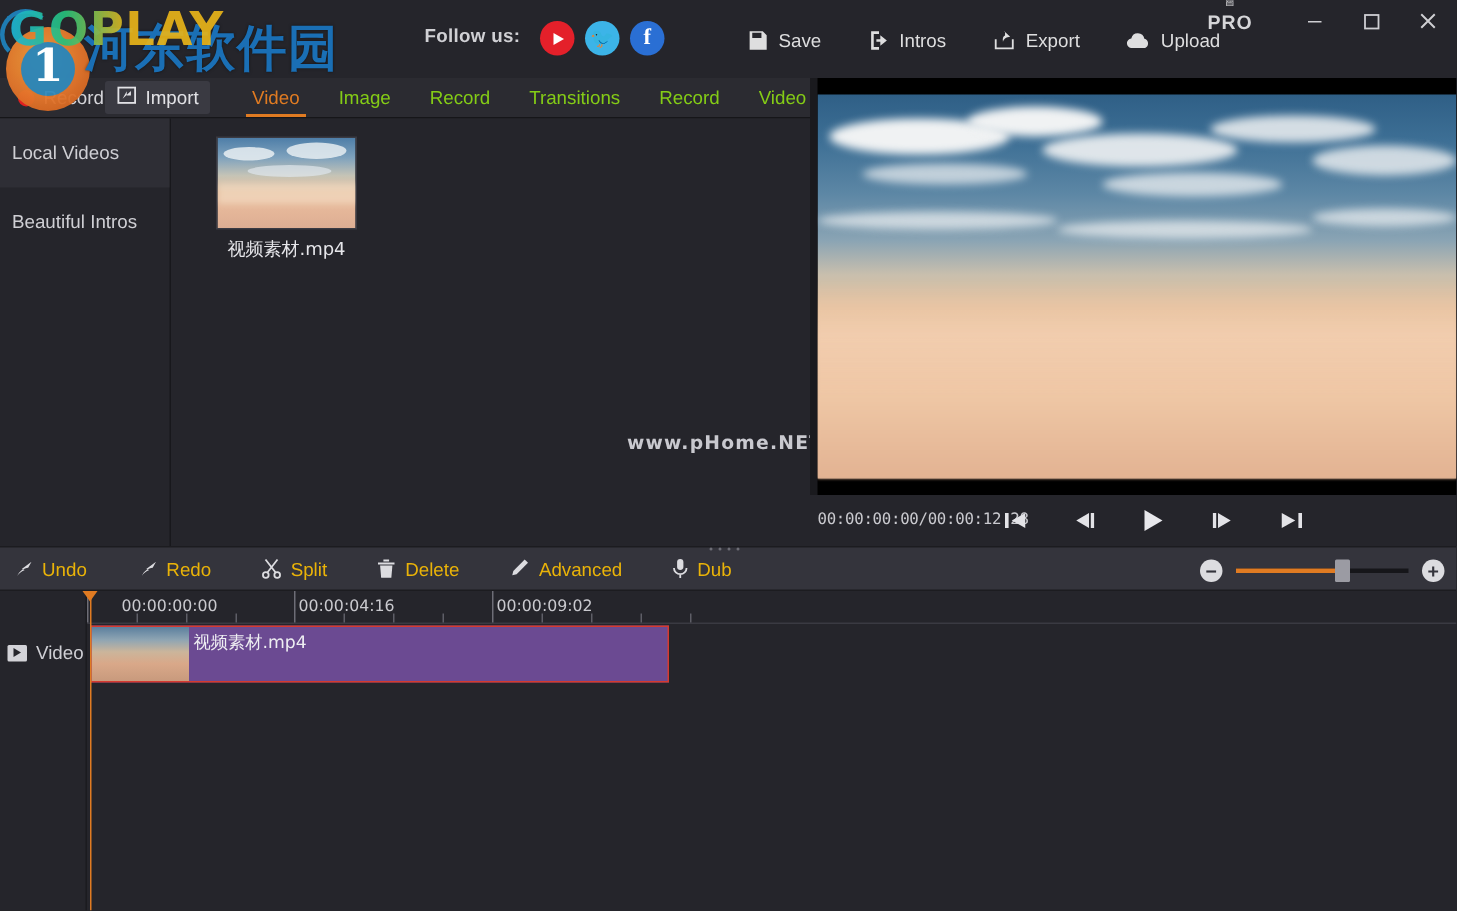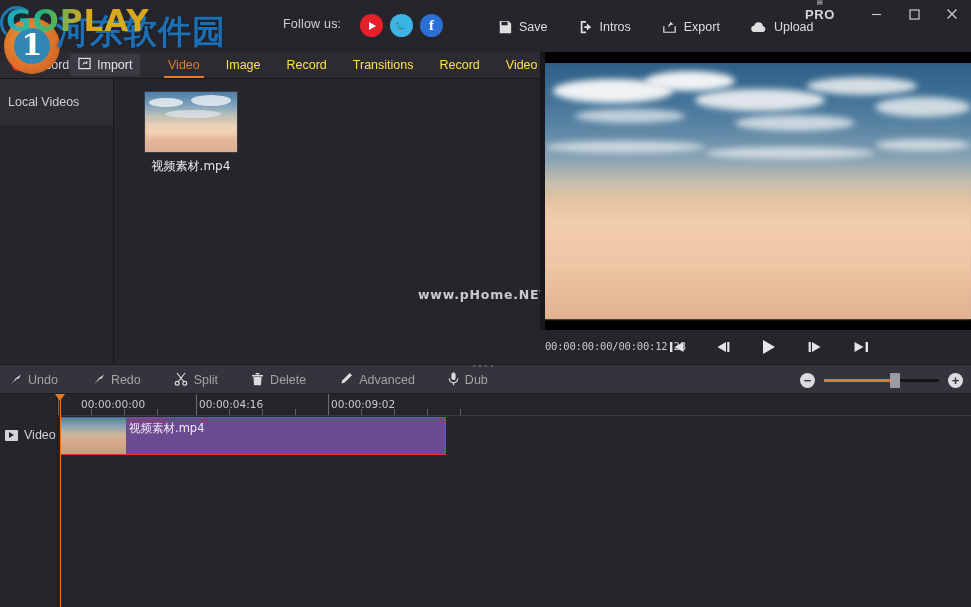--- a/index.html
+++ b/index.html
@@ -19,7 +19,7 @@
   }
   .follow{
     position:absolute; left:283px; top:17px;
-    font-size:12.5px; color:#d0d0d4; letter-spacing:.2px;
+    font-size:12.5px; color:#d0d0d4; letter-spacing:.2px;font-weight:bold;
   }
   .social{ position:absolute; top:14px; width:23px; height:23px; border-radius:50%;
     display:flex; align-items:center; justify-content:center; cursor:pointer; }

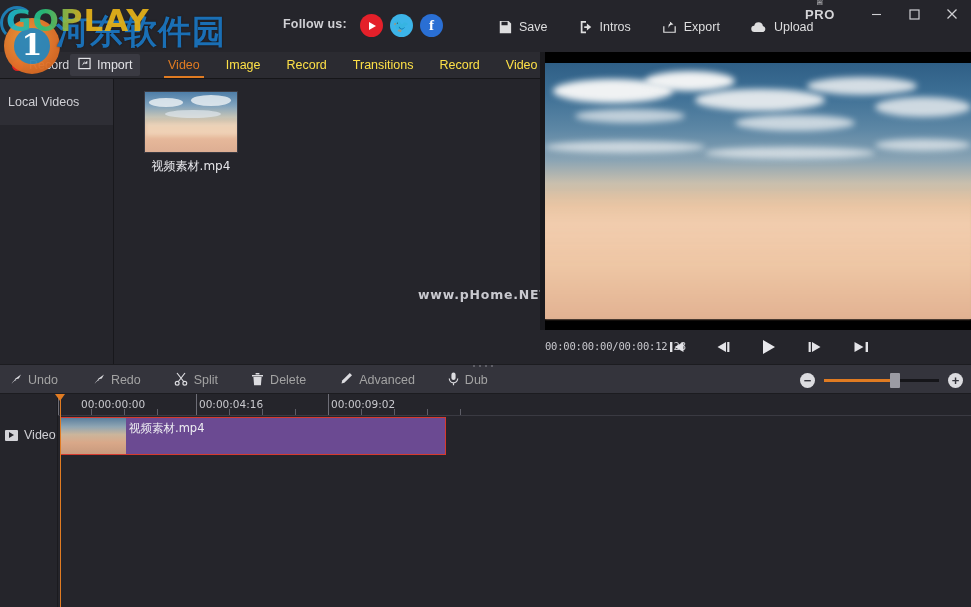--- a/index.html
+++ b/index.html
@@ -90,7 +90,7 @@
     padding:3px 8px; background:#3a3a42; border-radius:2px; cursor:pointer;
     font-size:12.5px; color:#e2e2e6;}
   .tabs{ position:absolute; left:155px; top:0; height:27px; display:flex; align-items:center; gap:0;}
-  .tab{ padding:0 13px; height:27px; line-height:27px; font-size:12.5px; color:#fde047;
+  .tab{ padding:0 13px; height:27px; line-height:27px; font-size:12.5px; color:#84cc16;
     cursor:pointer; position:relative;}
   .tab.active{ color:#e07b22; }
   .tab.active:after{ content:""; position:absolute; left:9px; right:9px; bottom:1px; height:2px; background:#e07b22;}

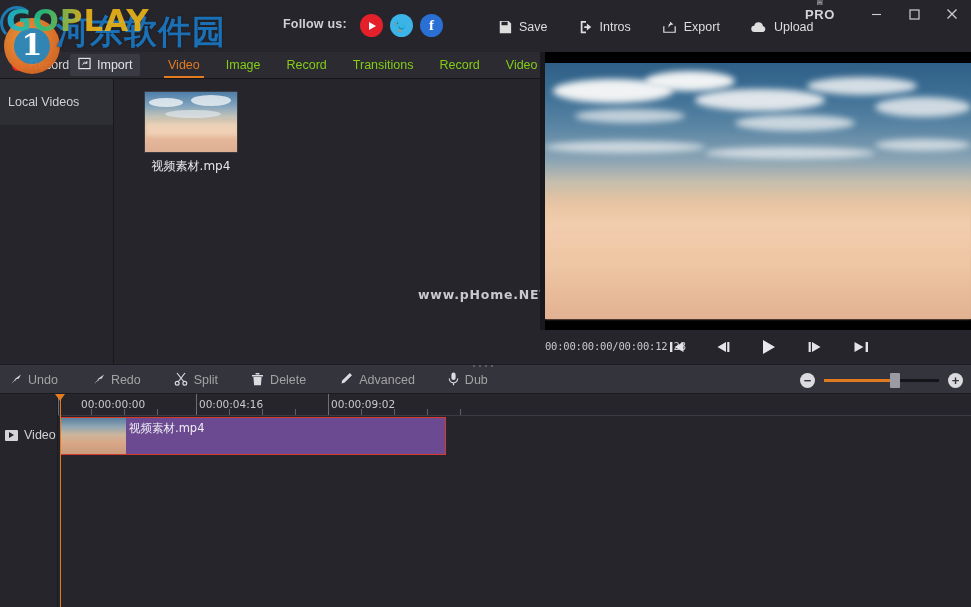--- a/index.html
+++ b/index.html
@@ -297,6 +297,7 @@
 
   <div class="catlist">
     <div class="cat active">Local Videos</div>
+    <div class="cat">Beautiful Intros</div>
   </div>
 
   <div class="media">

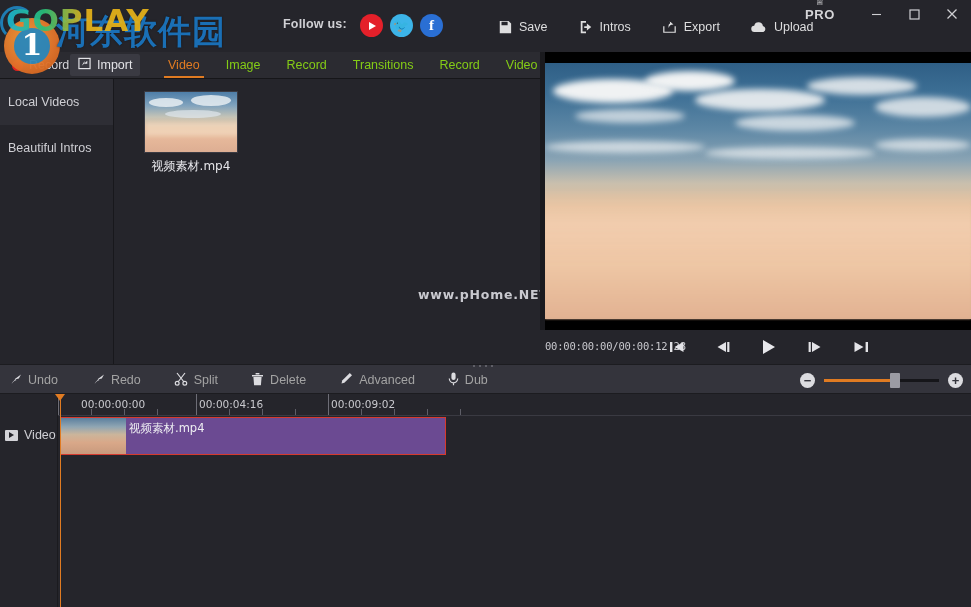--- a/index.html
+++ b/index.html
@@ -148,7 +148,7 @@
   .edtoolbar{ position:absolute; left:0; top:364px; width:971px; height:30px;
     background:#34343c; border-top:1px solid #1c1c20; border-bottom:1px solid #1c1c20;}
   .ed-items{ position:absolute; left:5px; top:0; height:30px; display:flex; align-items:center; gap:27px;}
-  .ed{ display:flex; align-items:center; gap:6px; cursor:pointer; font-size:12.5px; color:#a3a3a3; padding:0 3px;}
+  .ed{ display:flex; align-items:center; gap:6px; cursor:pointer; font-size:12.5px; color:#eab308; padding:0 3px;}
   .dots4{ position:absolute; left:473px; top:363px; width:20px; height:5px;
     display:flex; justify-content:space-between; align-items:center;}
   .dots4 i{ width:2px; height:2px; background:#6e6e76; border-radius:1px;}

